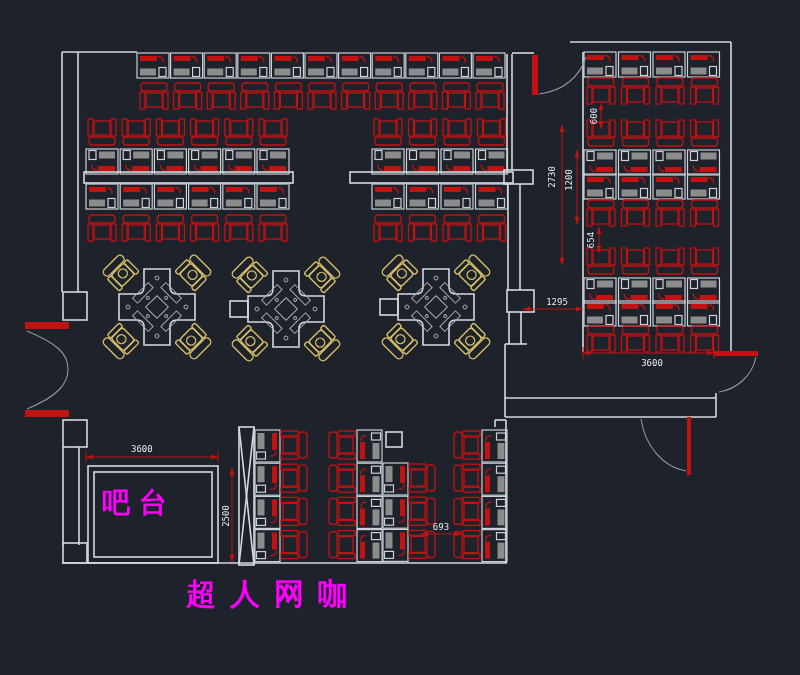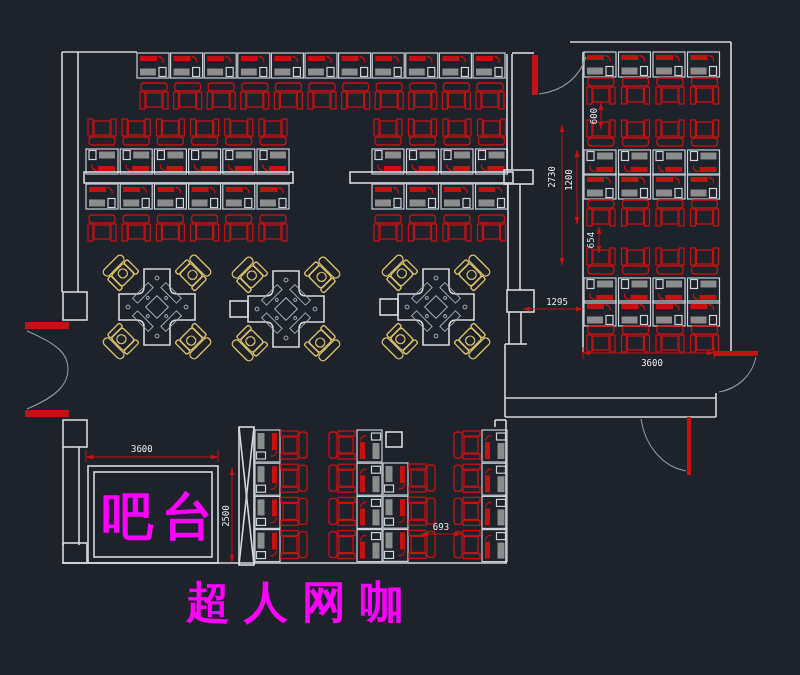--- a/index.html
+++ b/index.html
@@ -23,7 +23,7 @@
   .dimf{fill:var(--red);}
   .arc{stroke:var(--door_arc_gray);fill:none;stroke-width:1.1px;}
   .dimtext{fill:var(--dimension_text);font-family:"DejaVu Sans Mono",monospace;font-size:9px;}
-  .bar-label{position:absolute;left:102px;top:486px;font-size:51px;font-weight:bold;
+  .bar-label{position:absolute;left:102px;top:486px;font-size:28px;font-weight:bold;
              color:var(--label_magenta);letter-spacing:9px;line-height:1.2;}
   .title{position:absolute;left:186px;top:576px;font-size:44px;font-weight:bold;
          color:var(--label_magenta);letter-spacing:14px;line-height:1.2;}

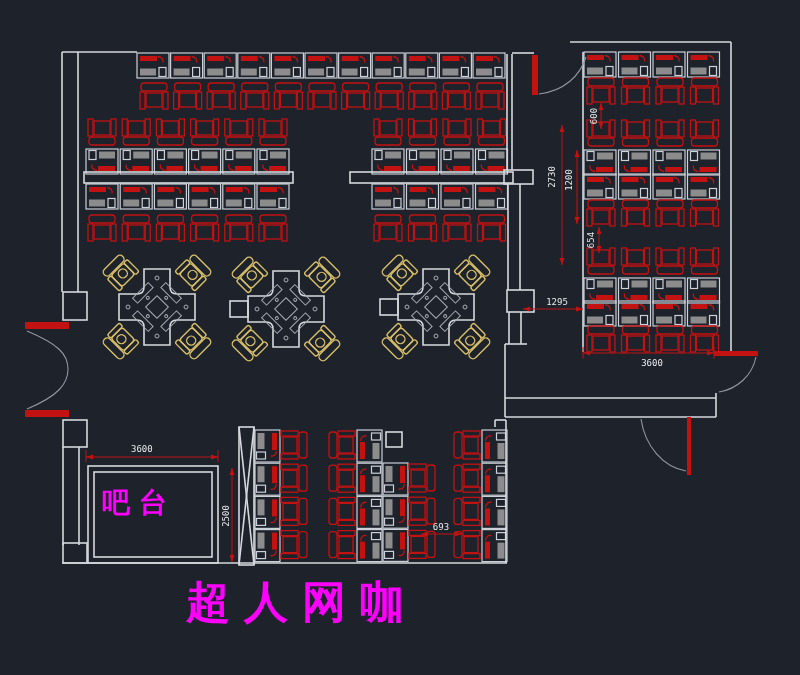--- a/index.html
+++ b/index.html
@@ -25,7 +25,7 @@
   .dimtext{fill:var(--dimension_text);font-family:"DejaVu Sans Mono",monospace;font-size:9px;}
   .bar-label{position:absolute;left:102px;top:486px;font-size:28px;font-weight:bold;
              color:var(--label_magenta);letter-spacing:9px;line-height:1.2;}
-  .title{position:absolute;left:186px;top:576px;font-size:44px;font-weight:bold;
+  .title{position:absolute;left:186px;top:576px;font-size:30px;font-weight:bold;
          color:var(--label_magenta);letter-spacing:14px;line-height:1.2;}
 </style>
 </head>

